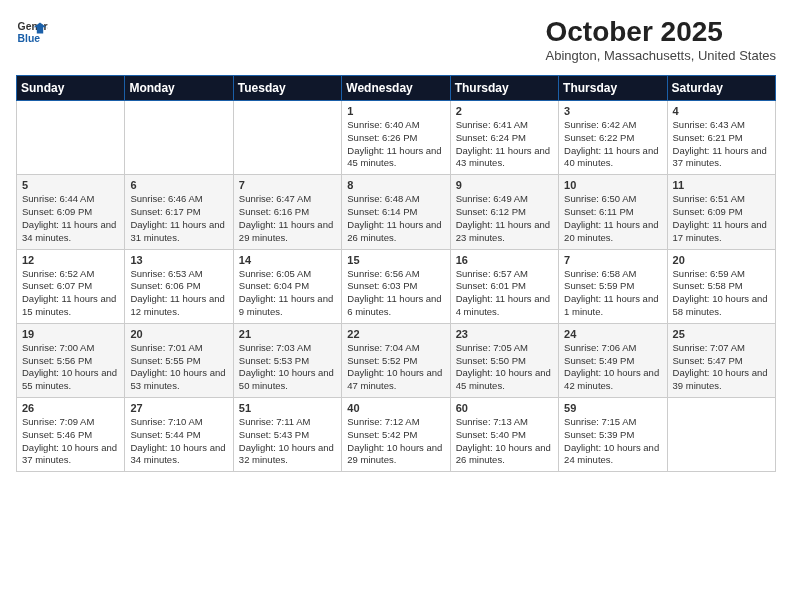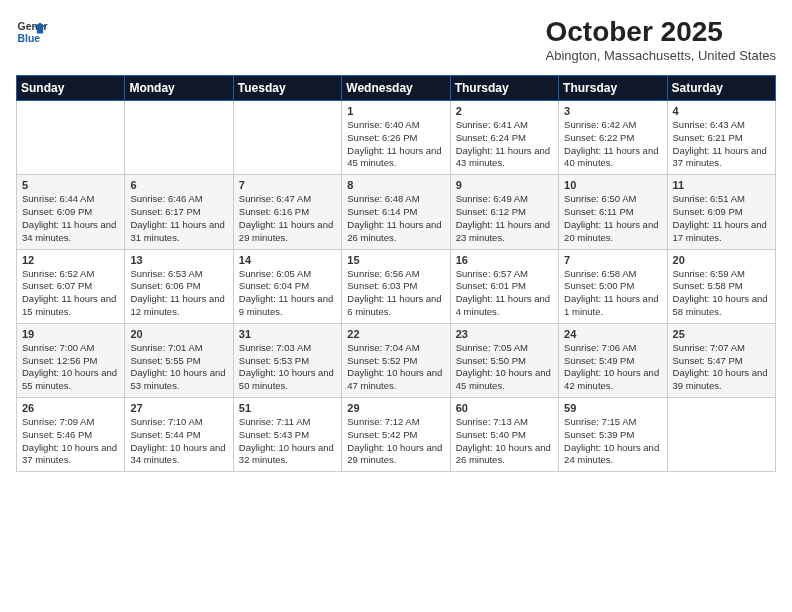--- a/index.html
+++ b/index.html
@@ -232,7 +232,7 @@
         <td>
           <span class="day-number">7</span>
           <div class="day-info">Sunrise: 6:58 AM
-Sunset: 5:00 PM
+Sunset: 5:59 PM
 Daylight: 11 hours
 and 1 minute.</div>
         </td>

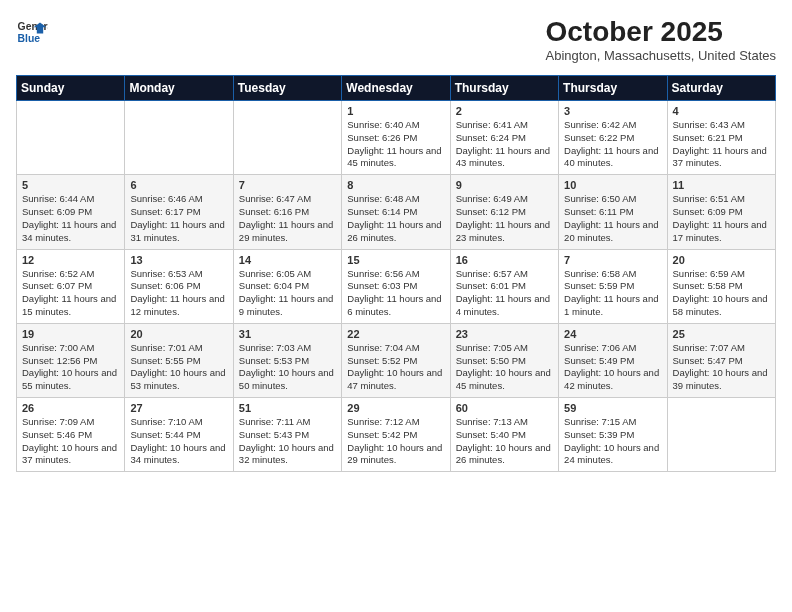--- a/index.html
+++ b/index.html
@@ -260,7 +260,7 @@
 and 53 minutes.</div>
         </td>
         <td>
-          <span class="day-number">31</span>
+          <span class="day-number">21</span>
           <div class="day-info">Sunrise: 7:03 AM
 Sunset: 5:53 PM
 Daylight: 10 hours

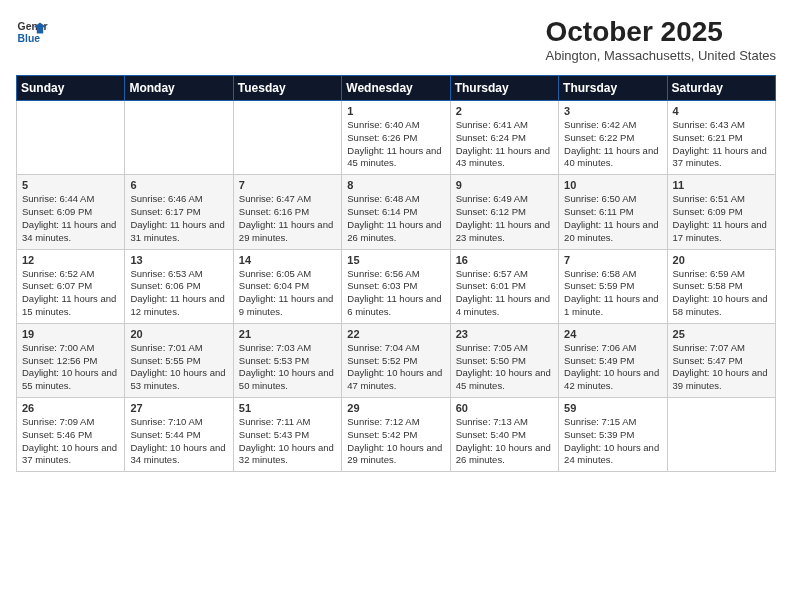--- a/index.html
+++ b/index.html
@@ -248,7 +248,7 @@
         <td>
           <span class="day-number">19</span>
           <div class="day-info">Sunrise: 7:00 AM
-Sunset: 12:56 PM
+Sunset: 5:56 PM
 Daylight: 10 hours
 and 55 minutes.</div>
         </td>

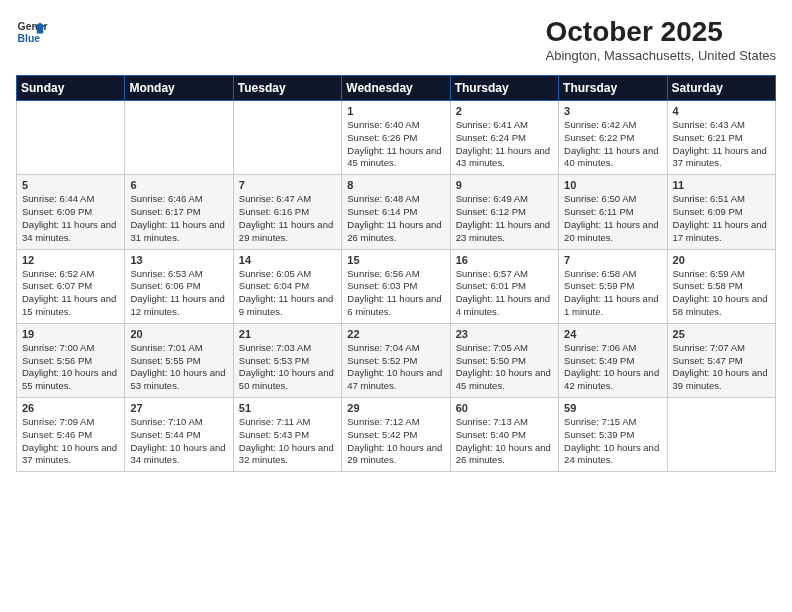--- a/index.html
+++ b/index.html
@@ -318,7 +318,7 @@
 and 32 minutes.</div>
         </td>
         <td>
-          <span class="day-number">29</span>
+          <span class="day-number">40</span>
           <div class="day-info">Sunrise: 7:12 AM
 Sunset: 5:42 PM
 Daylight: 10 hours

